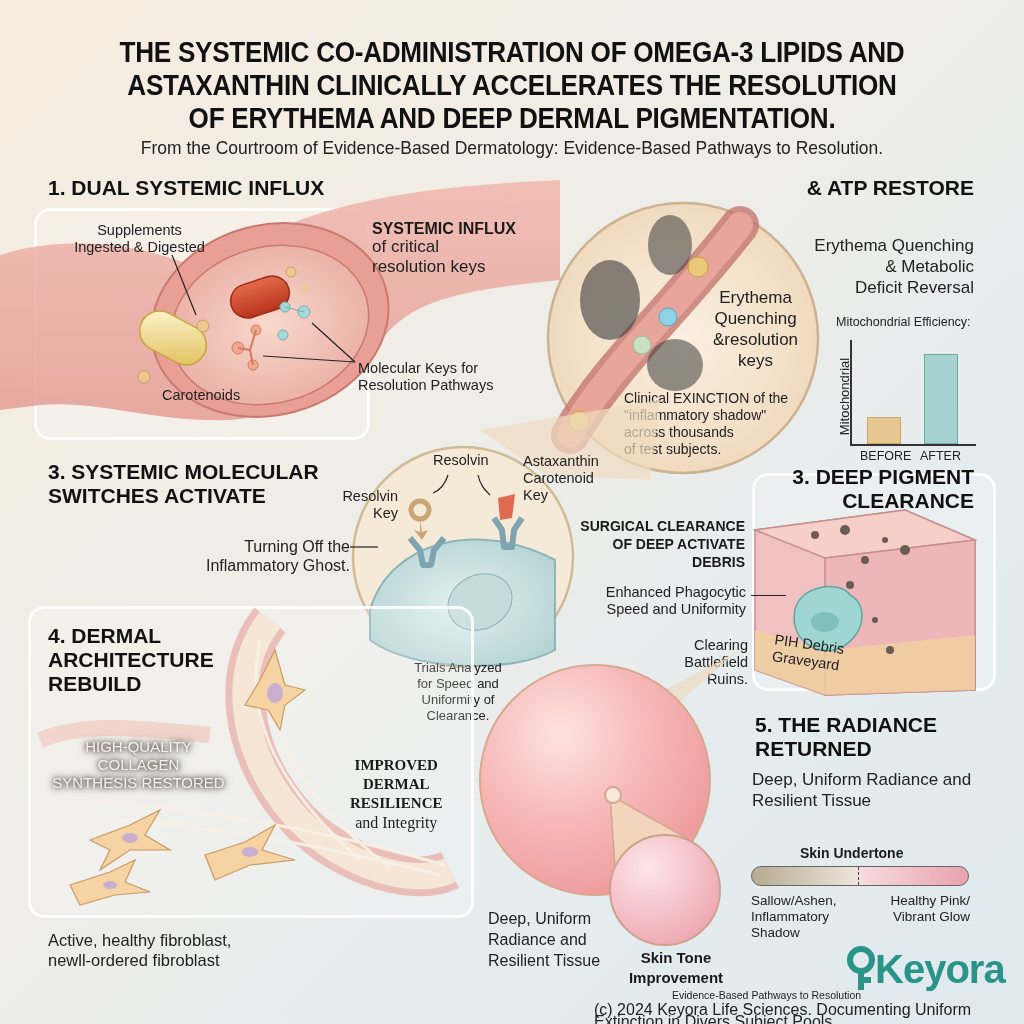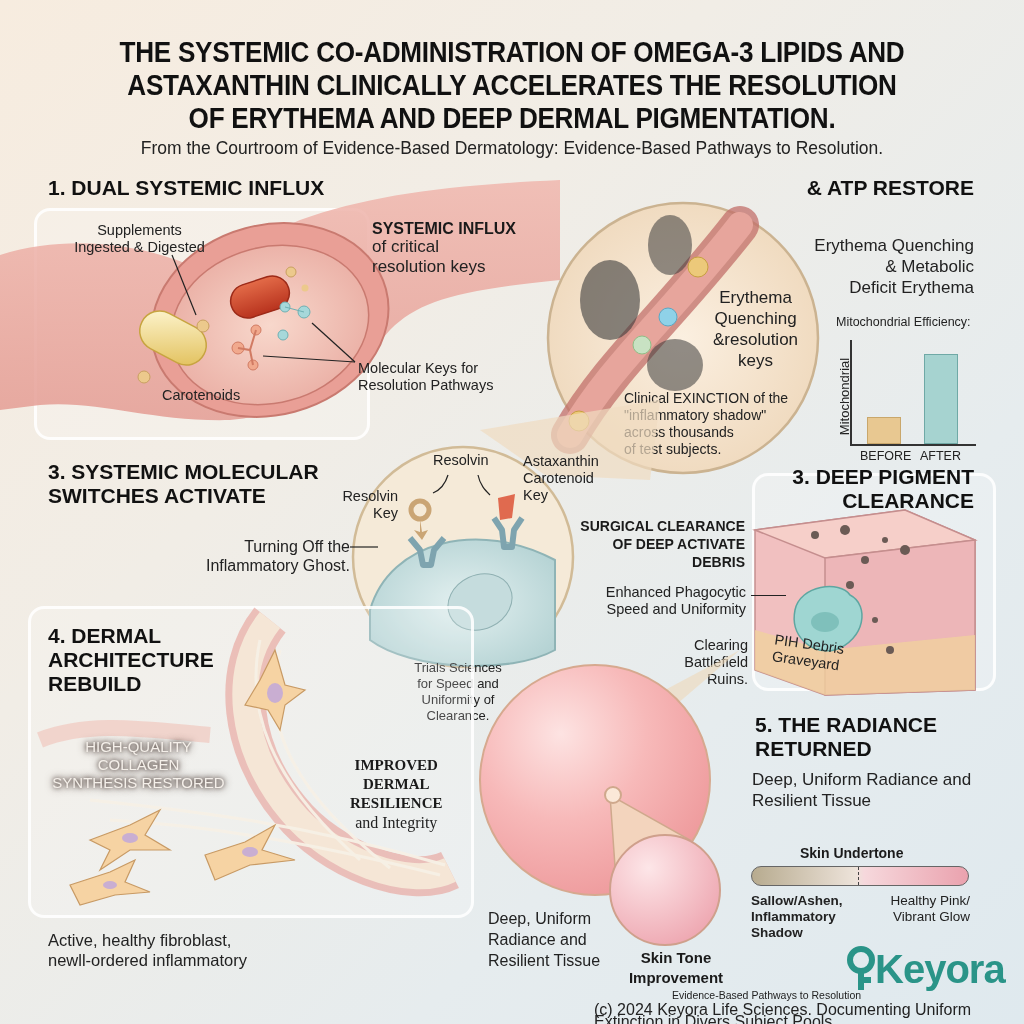--- a/index.html
+++ b/index.html
@@ -107,7 +107,7 @@
 <div class="abs lbl" style="right:50px;top:235px;text-align:right;font-size:17px;line-height:21px;">
   <div>Erythema Quenching</div>
   <div>&amp; Metabolic</div>
-  <div>Deficit Erythema</div>
+  <div>Deficit Reversal</div>
 </div>
 
 <svg style="left:540px;top:205px;" width="290" height="270">

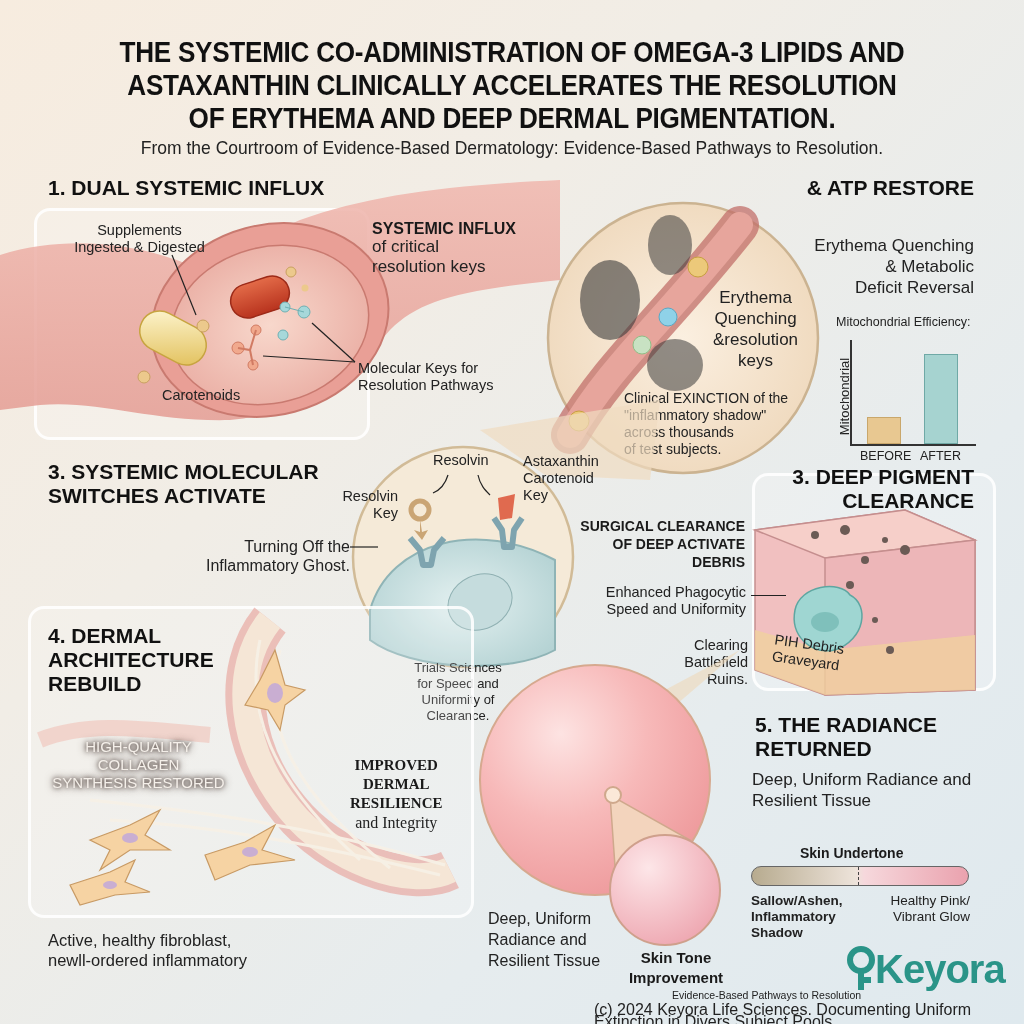--- a/index.html
+++ b/index.html
@@ -192,7 +192,7 @@
   <div>Inflammatory Ghost.</div>
 </div>
 <div class="abs lbl" style="left:408px;top:660px;width:100px;text-align:center;font-size:13px;line-height:16px;">
-  <div>Trials Sciences</div>
+  <div>Trials Analyzed</div>
   <div>for Speed and</div>
   <div>Uniformity of</div>
   <div>Clearance.</div>

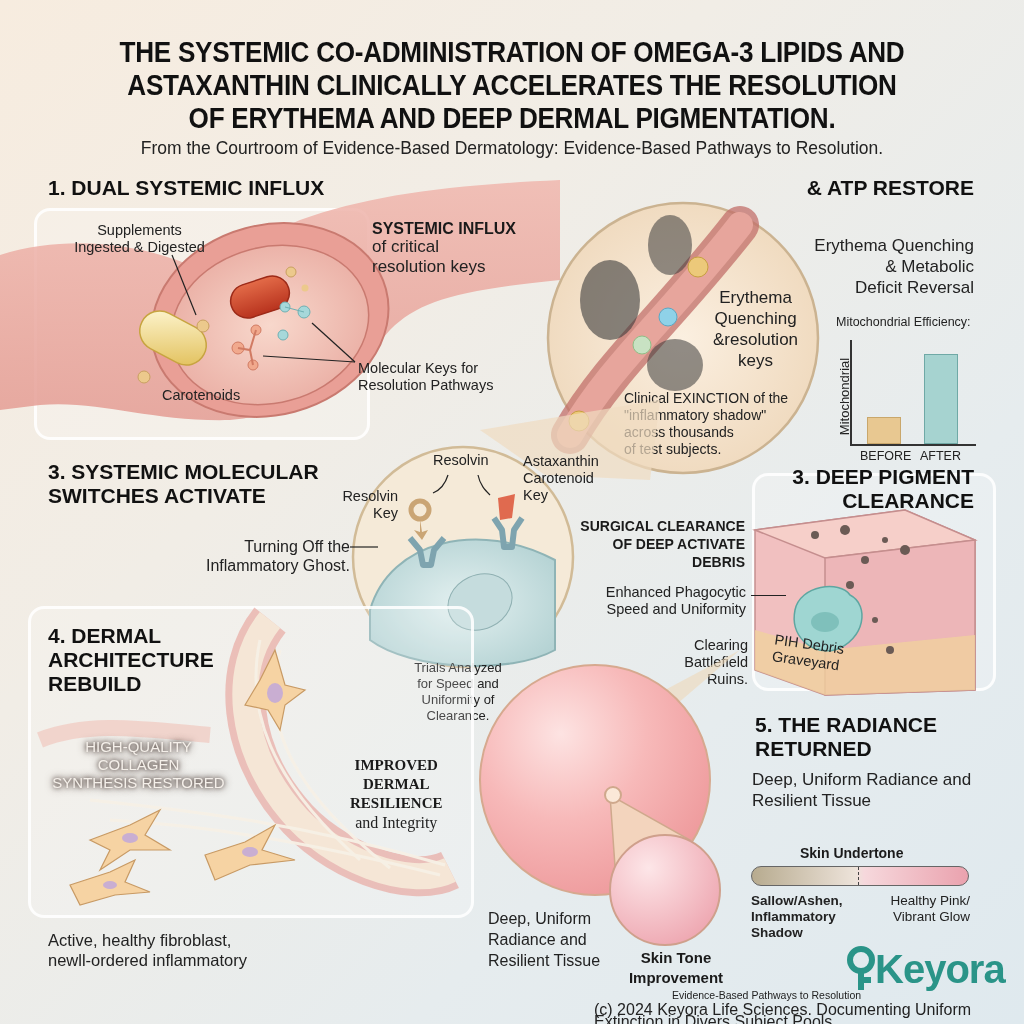--- a/index.html
+++ b/index.html
@@ -327,7 +327,7 @@
 <div class="abs" style="left:751px;top:866px;width:218px;height:20px;border-radius:10px;border:1.5px solid #666;background:linear-gradient(90deg,#b7ab8f 0%,#ede3da 48%,#f6d8dc 52%,#eaa2ae 100%);">
   <div class="abs" style="left:106px;top:0;height:100%;border-left:1.5px dashed #444;"></div>
 </div>
-<div class="abs lbl" style="left:751px;top:893px;font-size:13.5px;line-height:16px;font-weight:bold;">
+<div class="abs lbl" style="left:751px;top:893px;font-size:13.5px;line-height:16px;">
   <div>Sallow/Ashen,</div>
   <div>Inflammatory</div>
   <div>Shadow</div>

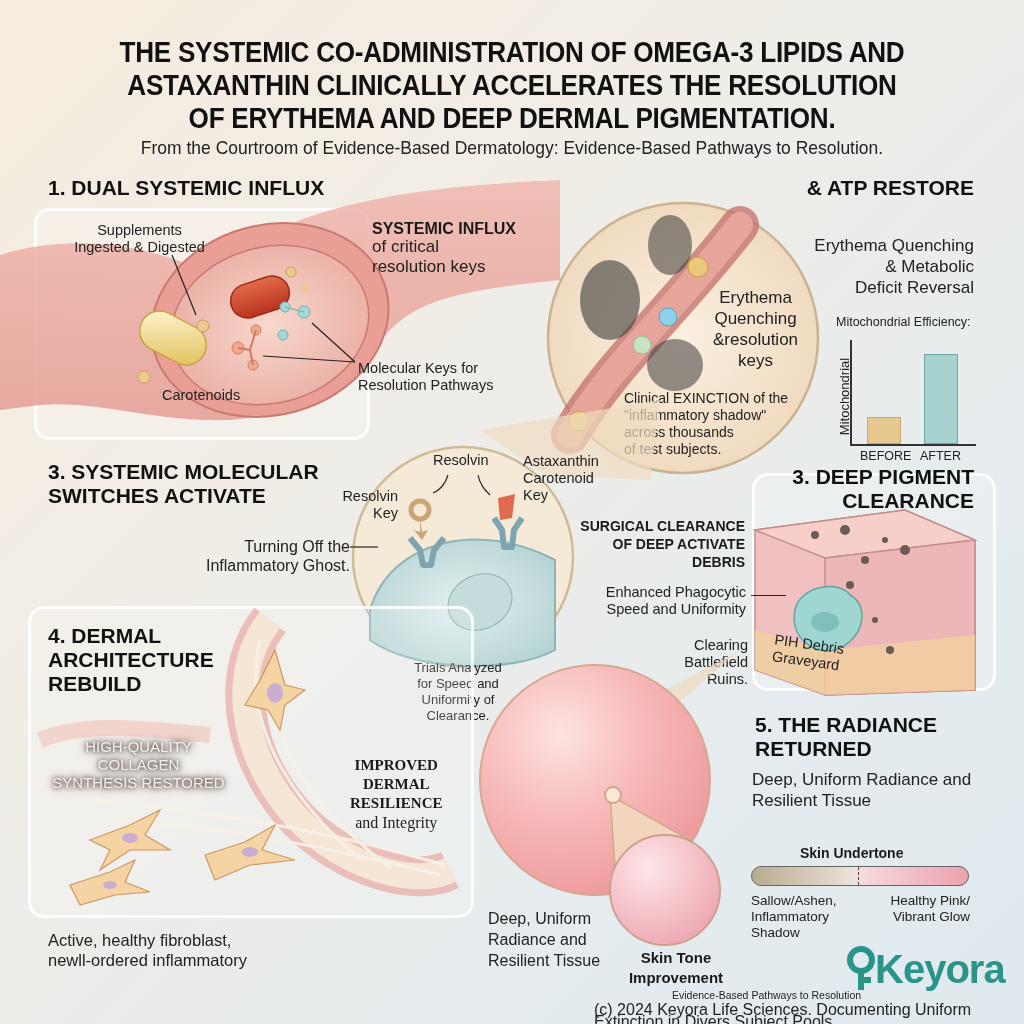--- a/index.html
+++ b/index.html
@@ -283,7 +283,7 @@
 </div>
 <div class="abs lbl" style="left:48px;top:930px;font-size:16.5px;line-height:20px;">
   <div>Active, healthy fibroblast,</div>
-  <div>newll-ordered inflammatory</div>
+  <div>newll-ordered fibroblast</div>
 </div>
 
 <svg style="left:490px;top:650px;" width="260" height="300">

